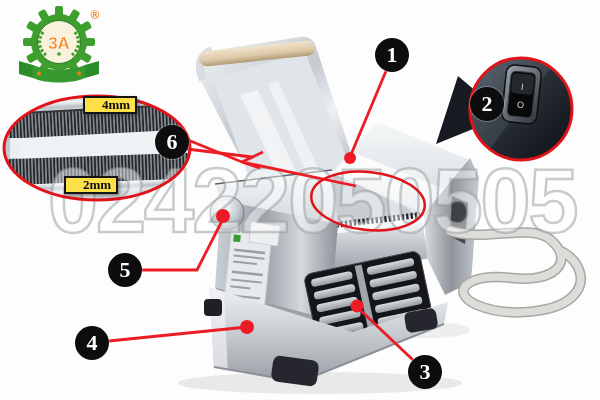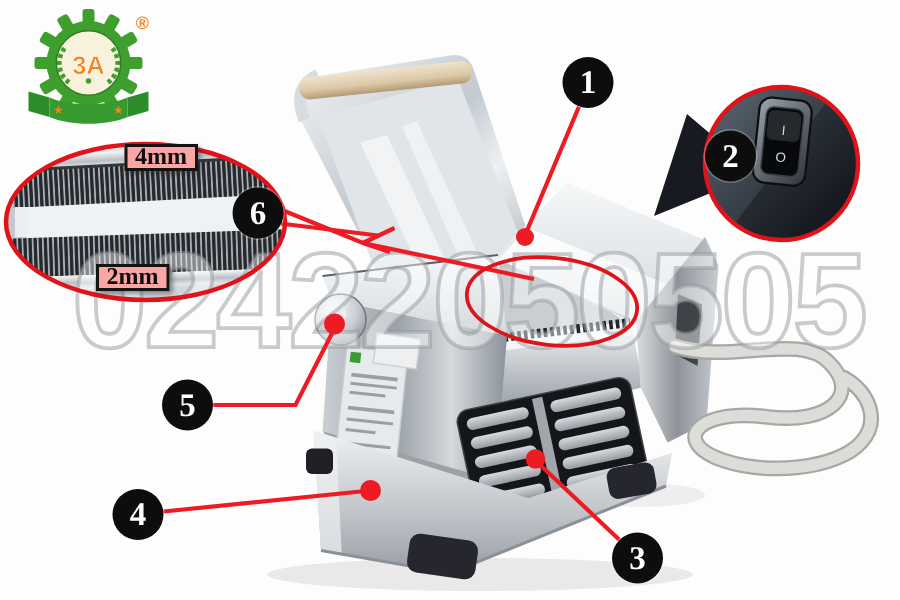--- a/index.html
+++ b/index.html
@@ -25,9 +25,9 @@
   }
   
   .size-label{
-    position:absolute;z-index:5;background:#fca5a5;border:2px solid #141414;
-    font-family:"Liberation Serif",serif;font-weight:700;font-size:16px;
-    line-height:13px;padding:0 5px 1px 5px;color:#0d0d0d;
+    position:absolute;z-index:5;background:#fde047;border:2px solid #141414;
+    font-family:"Liberation Serif",serif;font-weight:700;font-size:13px;
+    line-height:13px;padding:0 5px 1px 17px;color:#0d0d0d;
     box-shadow:2px 2px 3px rgba(40,40,40,0.45);
   }
   .lbl-4mm{left:83px;top:96px;}

